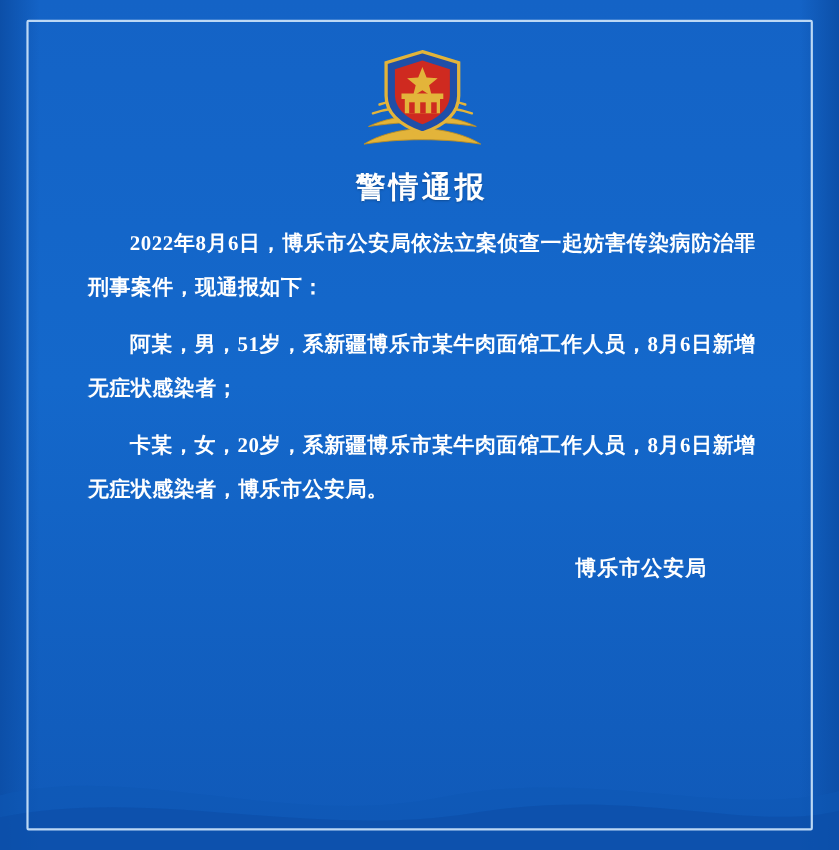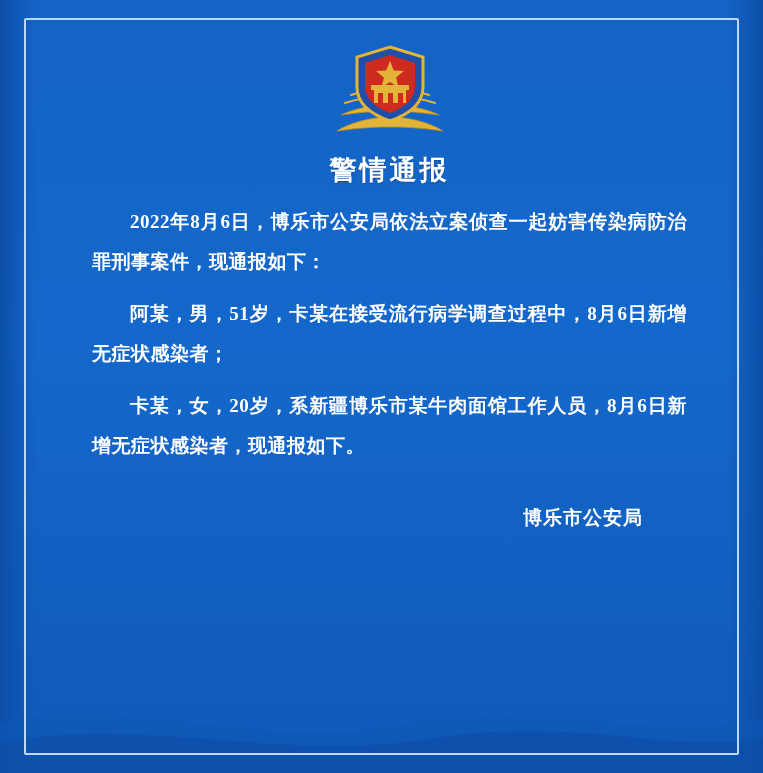--- a/index.html
+++ b/index.html
@@ -65,7 +65,7 @@
     width: 715px;
     height: 737px;
     box-sizing: border-box;
-    padding: 18px 40px 20px 56px;
+    padding: 18px 40px 20px 44px;
   }
   .emblem-wrap {
     display: flex;

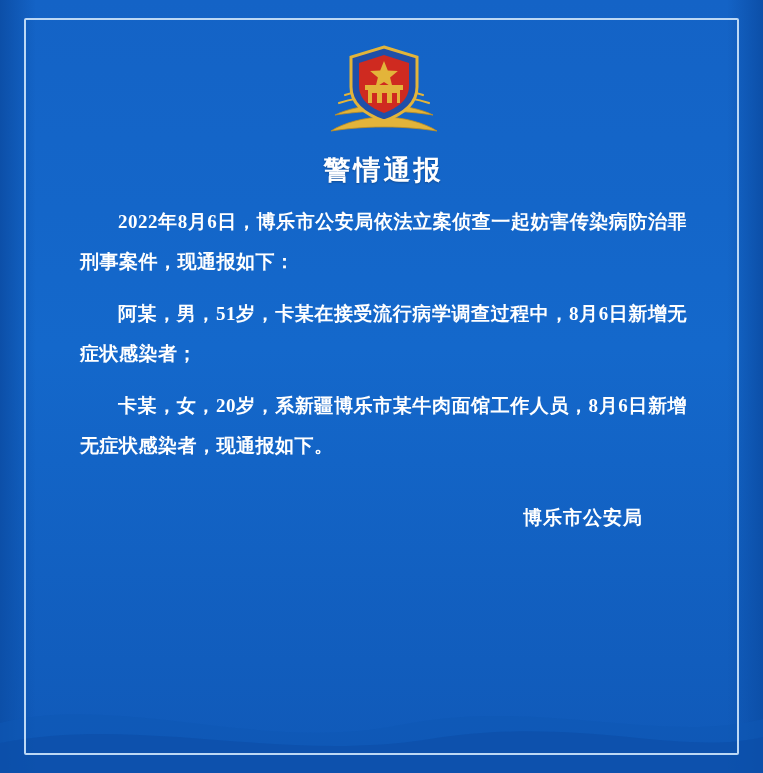--- a/index.html
+++ b/index.html
@@ -165,7 +165,7 @@
 
     <div class="body-text">
       <p>2022年8月6日，博乐市公安局依法立案侦查一起妨害传染病防治罪刑事案件，现通报如下：</p>
-      <p>阿某，男，51岁，卡某在接受流行病学调查过程中，8月6日新增无症状感染者；</p>
+      <p>阿某，男，51岁，系新疆博乐市某牛肉面馆工作人员，8月6日新增无症状感染者；</p>
       <p>卡某，女，20岁，系新疆博乐市某牛肉面馆工作人员，8月6日新增无症状感染者，现通报如下。</p>
     </div>
 

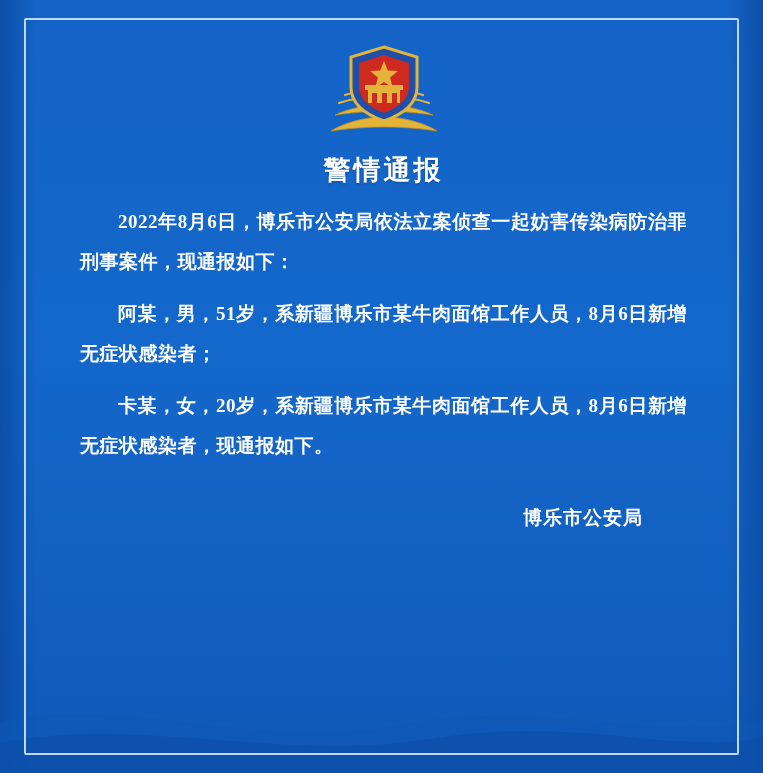--- a/index.html
+++ b/index.html
@@ -166,7 +166,7 @@
     <div class="body-text">
       <p>2022年8月6日，博乐市公安局依法立案侦查一起妨害传染病防治罪刑事案件，现通报如下：</p>
       <p>阿某，男，51岁，系新疆博乐市某牛肉面馆工作人员，8月6日新增无症状感染者；</p>
-      <p>卡某，女，20岁，系新疆博乐市某牛肉面馆工作人员，8月6日新增无症状感染者，现通报如下。</p>
+      <p>卡某，女，20岁，系新疆博乐市某牛肉面馆工作人员，8月6日新增无症状感染者，博乐市公安局。</p>
     </div>
 
     <div class="signature">

